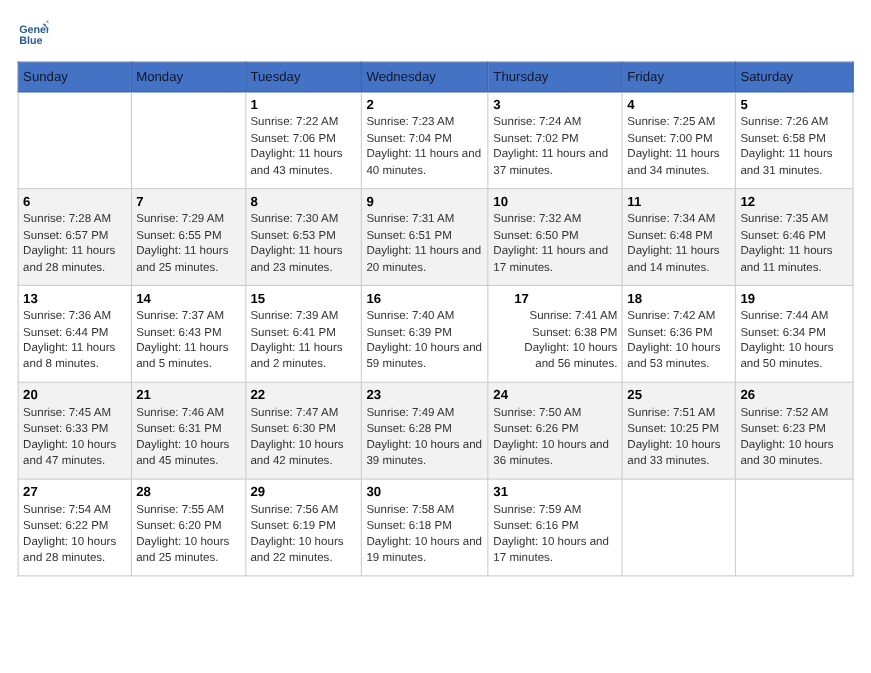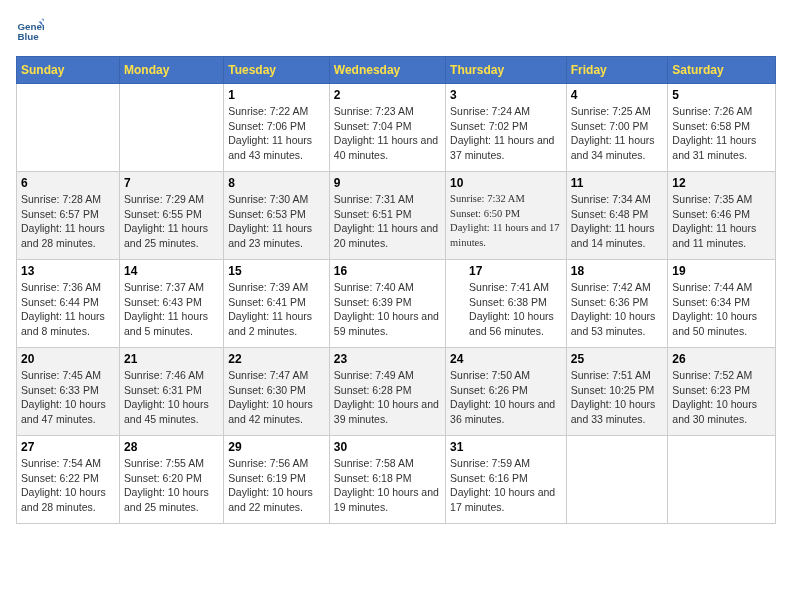--- a/index.html
+++ b/index.html
@@ -55,11 +55,11 @@
     }
     thead tr th {
       background-color: #4472c4;
-      color: #fde047;
+      color: #0f172a;
       padding: 6px 4px;
       text-align: left;
       font-size: 12px;
-      font-weight: bold;
+      font-weight: normal;
       border: 1px solid #3a63b0;
     }
     tbody tr td {

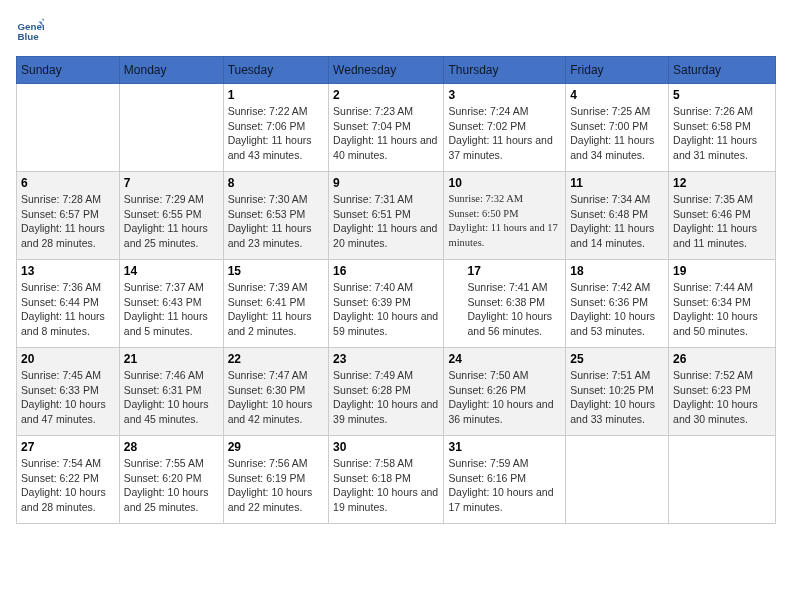--- a/index.html
+++ b/index.html
@@ -186,7 +186,7 @@
         </td>
         <td style="height: 88px;">
           <span class="day-num">10</span>
-          <div class="cell-content" style="white-space: pre-line; font-family: Liberation Serif, serif;">Sunrise: 7:32 AM
+          <div class="cell-content" style="white-space: pre-line;">Sunrise: 7:32 AM
 Sunset: 6:50 PM
 Daylight: 11 hours and 17 minutes.</div>
         </td>

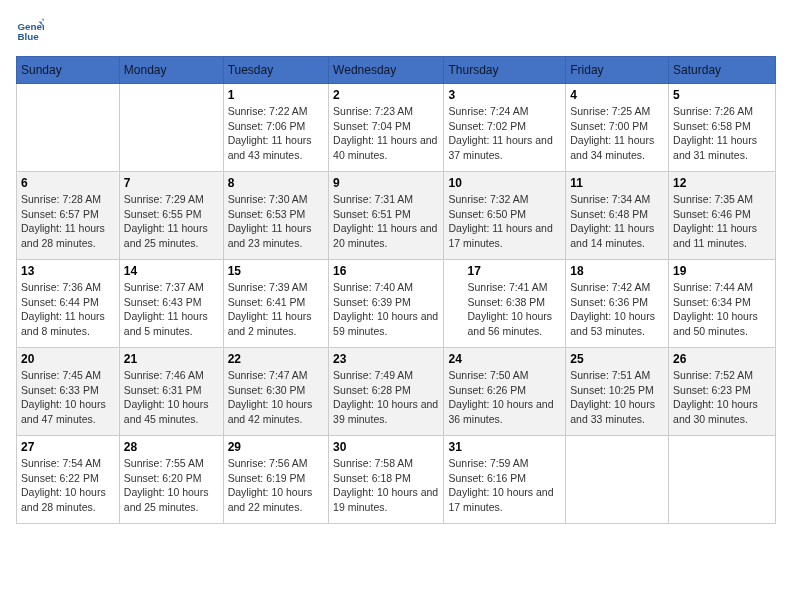--- a/index.html
+++ b/index.html
@@ -230,7 +230,7 @@
         </td>
         <td style="height: 88px; padding-left: 23px;">
           <span class="day-num">17</span>
-          <div class="cell-content" style="white-space: pre-line;">Sunrise: 7:41 AM
+          <div class="cell-content" style="white-space: pre-line; text-align: right;">Sunrise: 7:41 AM
 Sunset: 6:38 PM
 Daylight: 10 hours and 56 minutes.</div>
         </td>

